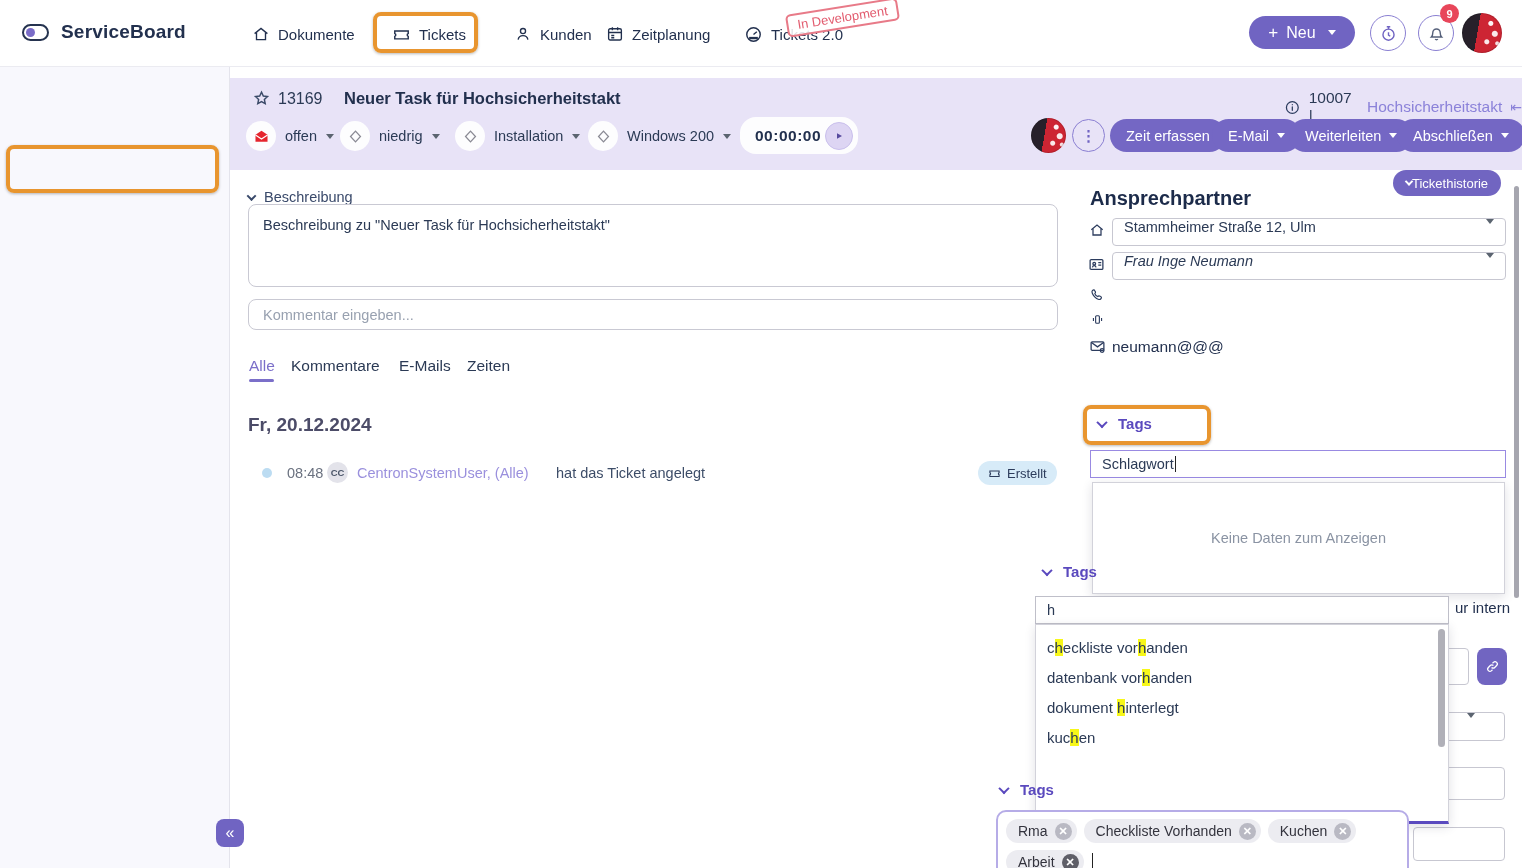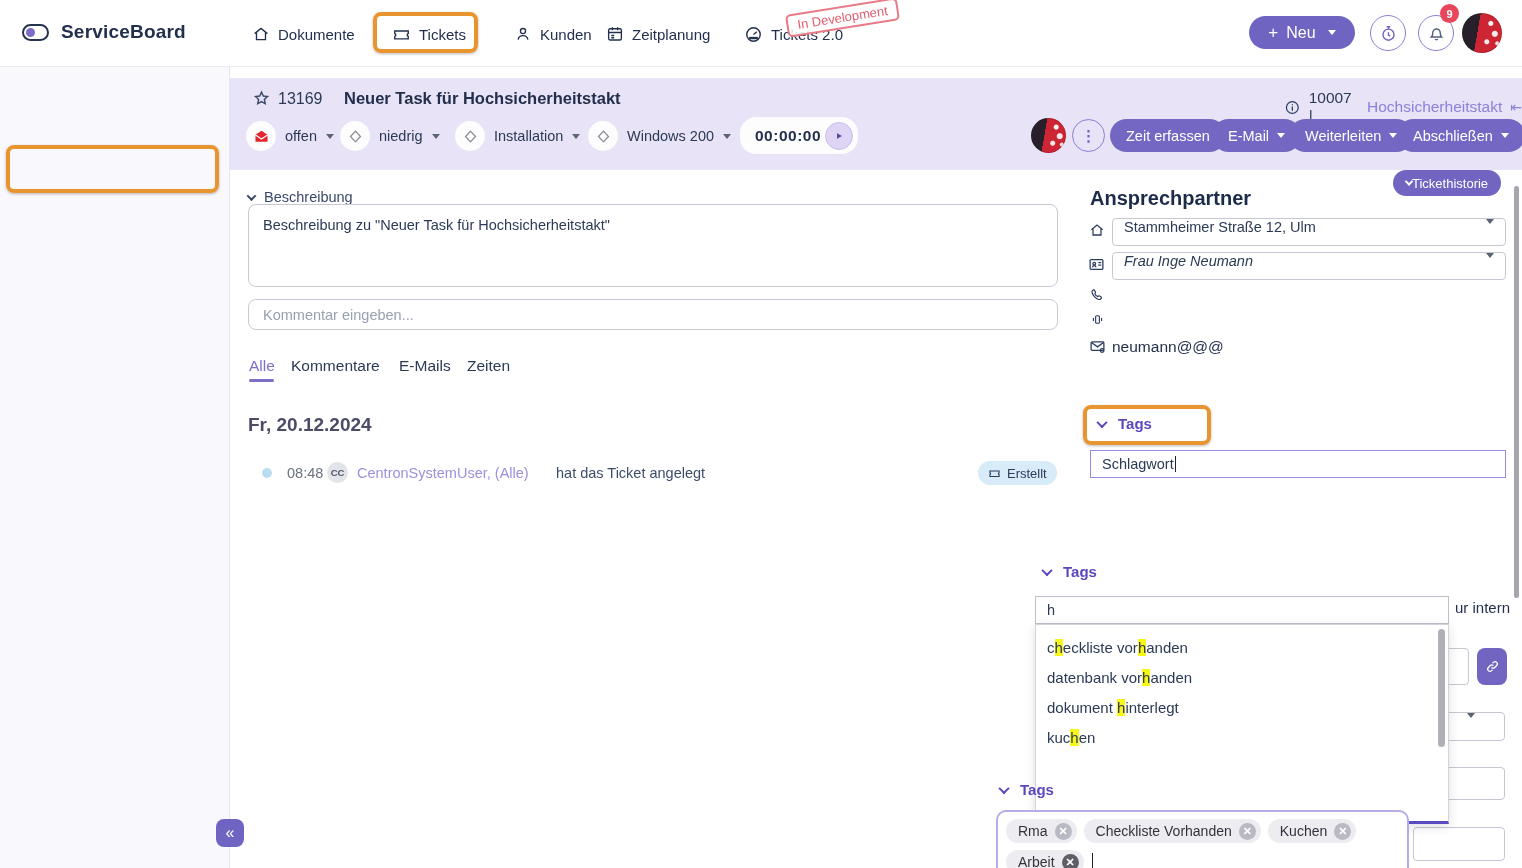--- a/index.html
+++ b/index.html
@@ -395,6 +395,9 @@
     <span>Schlagwort</span>
       <span class="caret-line"></span>
   </div>
+  <div class="abs dd-panel dd-empty" style="left:1092px; top:482px; width:413px; height:112px;">
+    <span>Keine Daten zum Anzeigen</span>
+  </div>
 
   <div class="abs tags-heading" style="left:1043px; top:563px;">
     <span class="chev big"></span>

